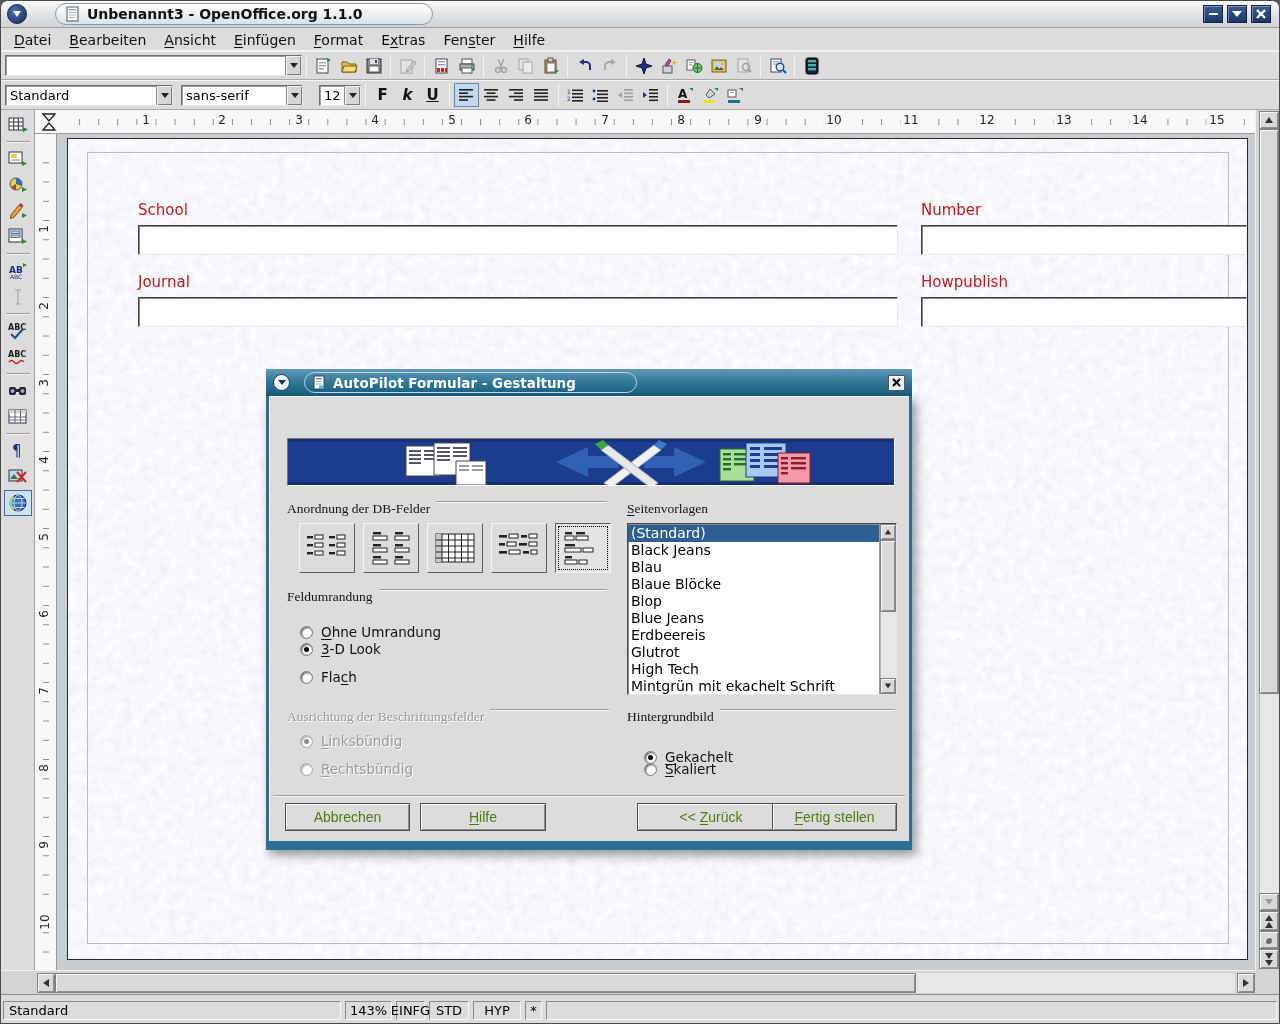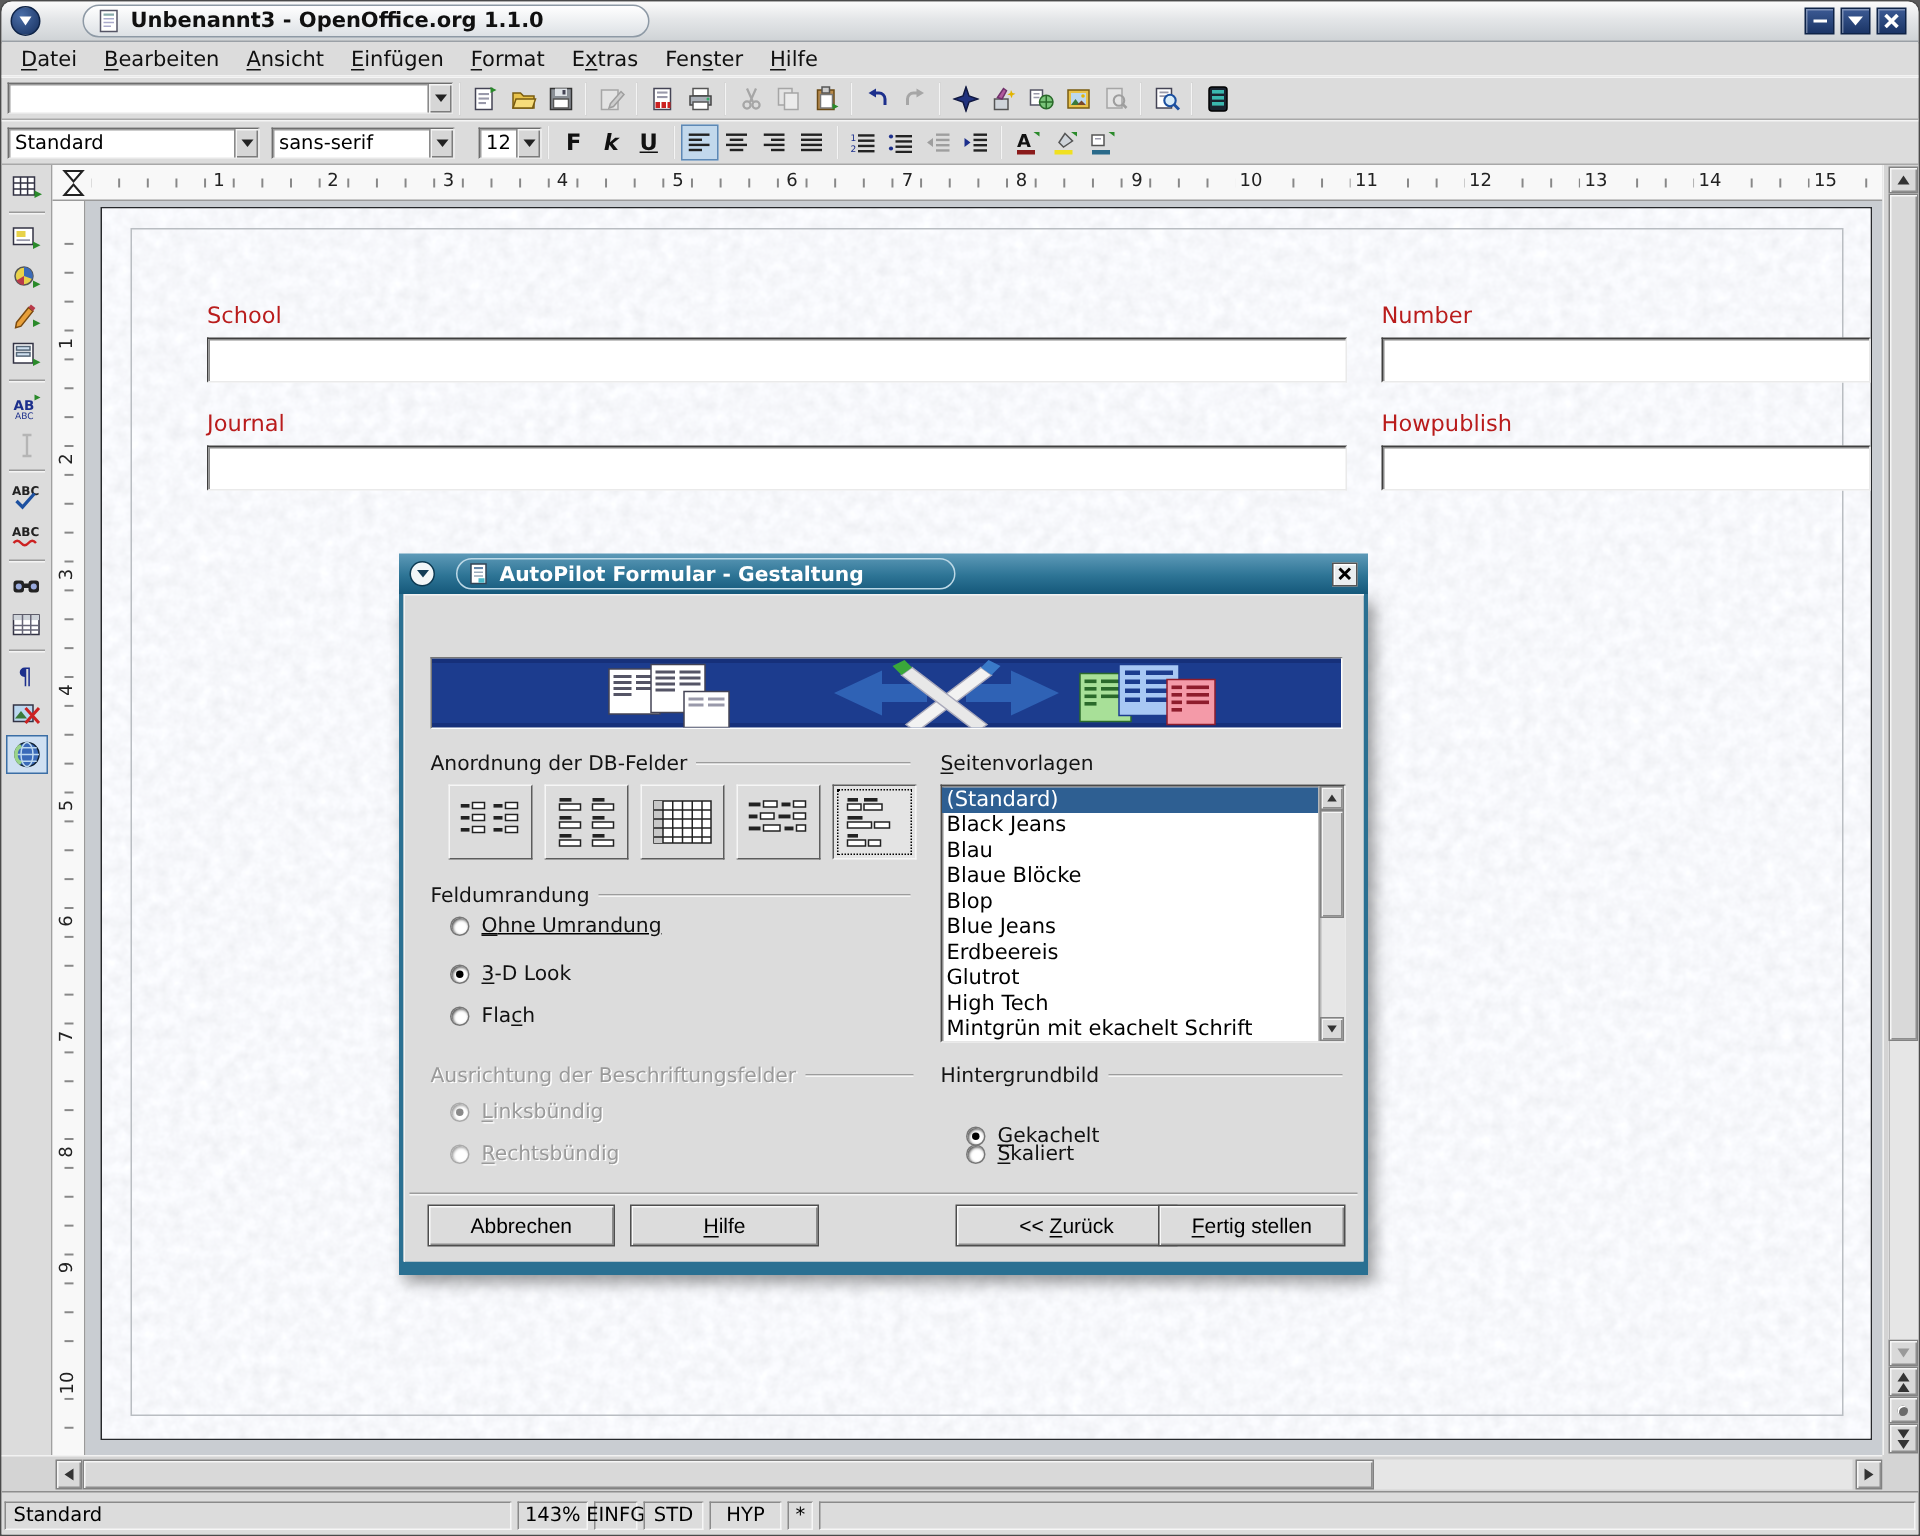--- a/index.html
+++ b/index.html
@@ -123,7 +123,7 @@
     box-shadow:inset 1px 1px 0 #f2f2f2;}
   .banner{position:absolute;left:18px;top:42px;width:608px;height:48px;
     border:1px solid;border-color:#777 #fdfdfd #fdfdfd #777;}
-  .grp-label{position:absolute;font-size:13.5px;color:#141414;display:flex;align-items:center;gap:6px;}
+  .grp-label{position:absolute;font-size:13.5px;color:#141414;display:flex;gap:6px;font-family:Liberation Serif, serif;}
   .grp-line{height:2px;border-top:1px solid #9c9c9c;border-bottom:1px solid #f6f6f6;flex:1;}
   .grp-dis{color:#9a9a9a;text-shadow:1px 1px 0 #fff;}
   .layoutbtn{position:absolute;width:56px;height:50px;background:#dcdcdc;border:1px solid;

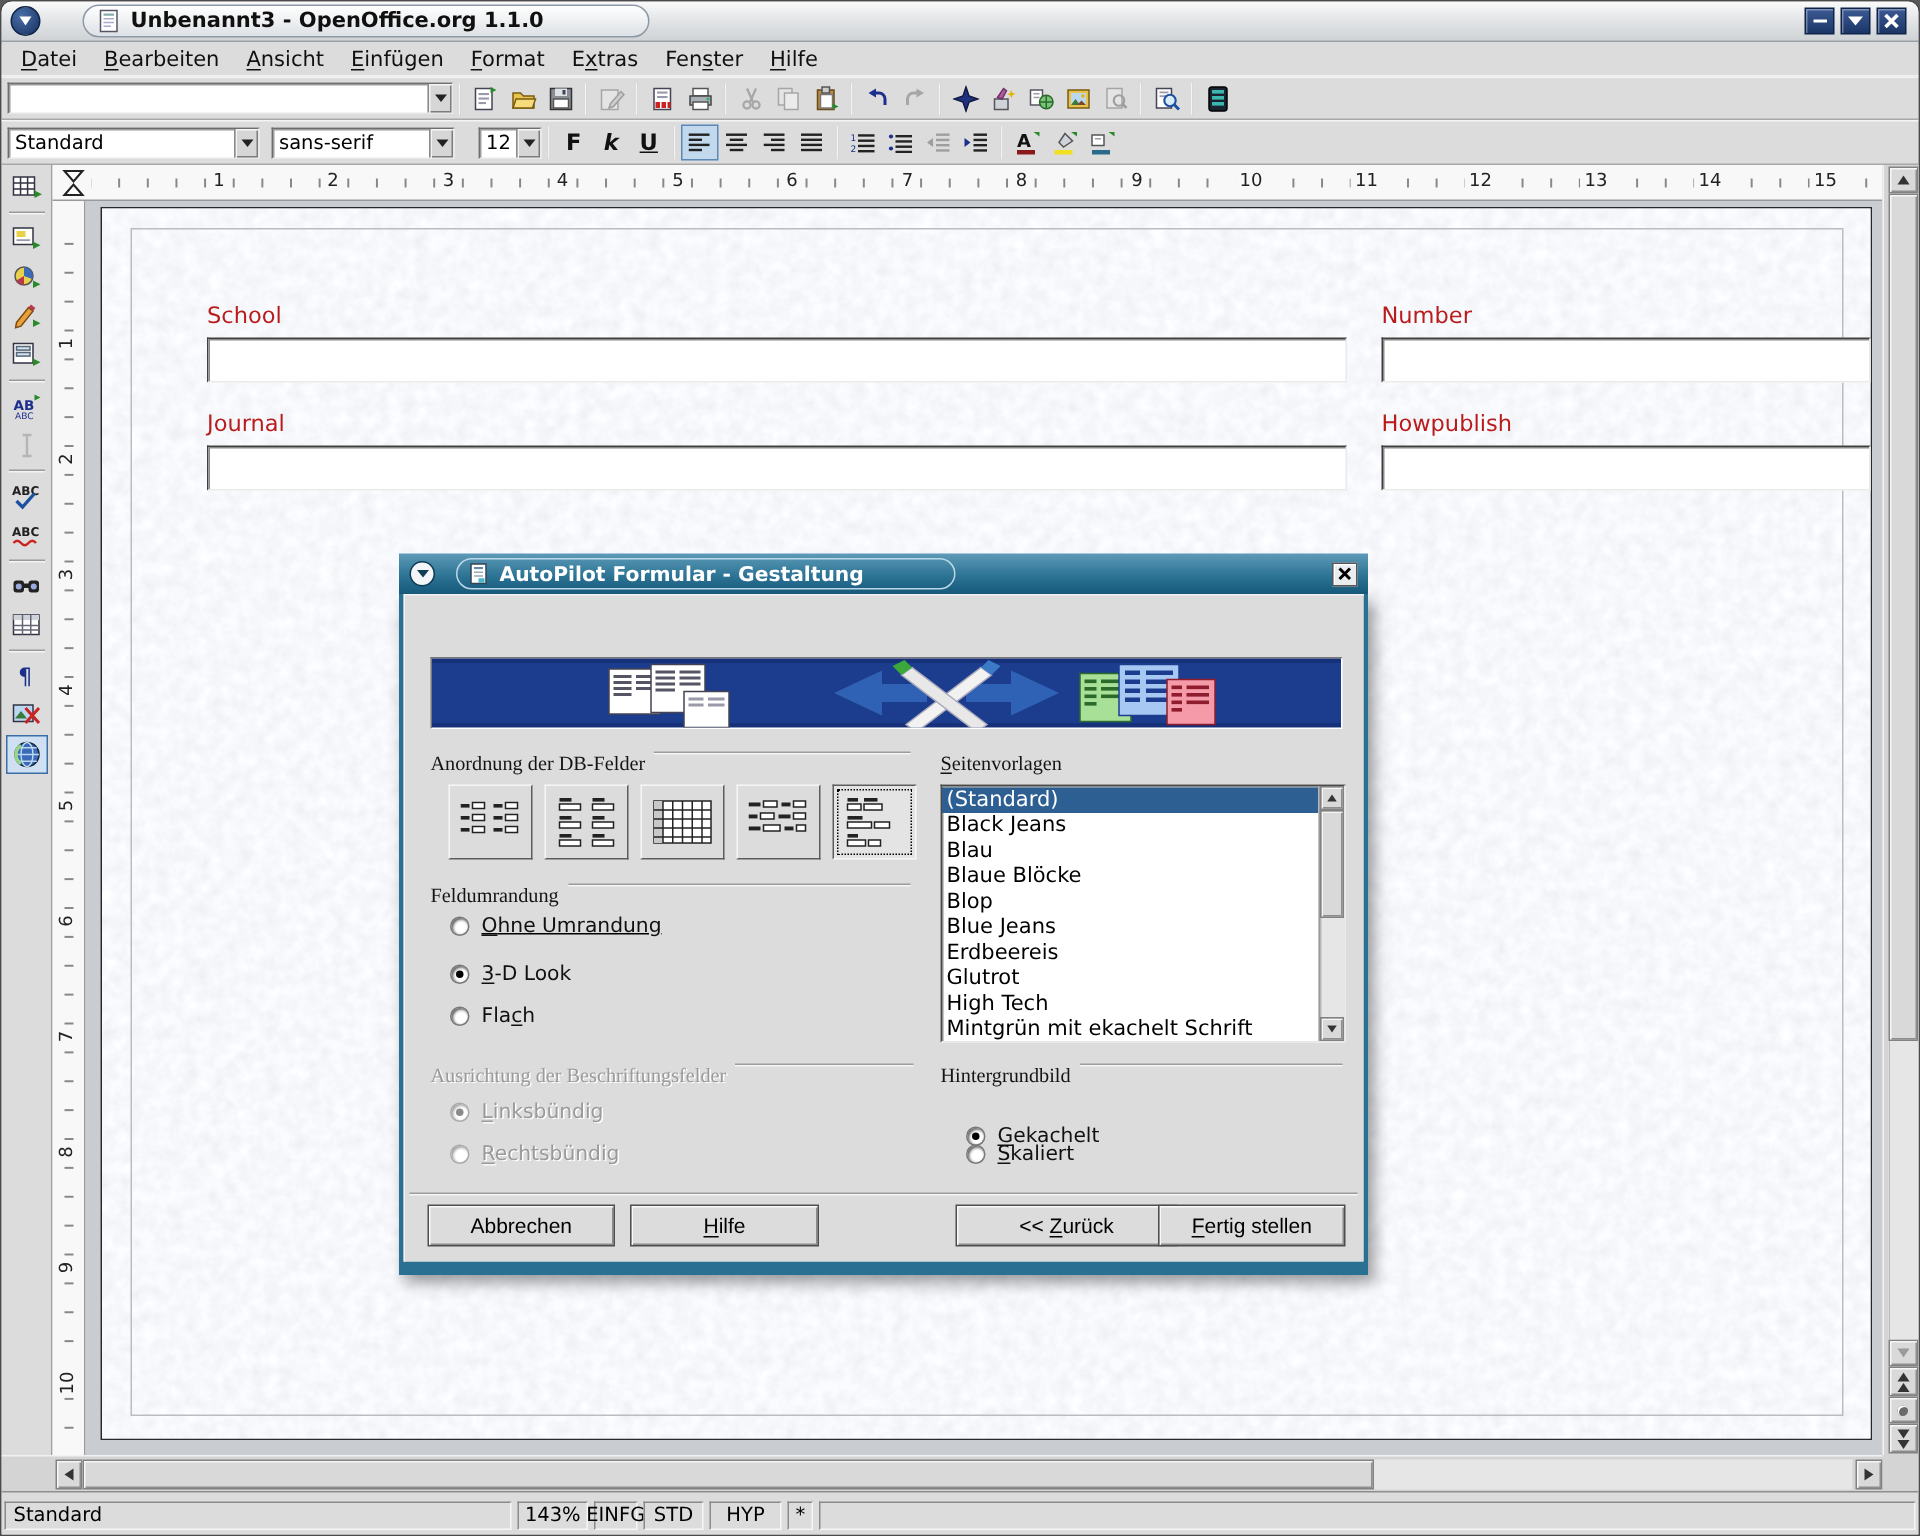--- a/index.html
+++ b/index.html
@@ -955,7 +955,7 @@
         <span>Feldumrandung</span>
           <span class="grp-line"></span>
       </div>
-      <div class="radio" style="left:31px;top:213px;text-decoration:underline;">
+      <div class="radio" style="left:31px;top:228px;">
         <span class="rcirc"></span>
         <span class="rlabel"><u>O</u>hne Umrandung</span>
       </div>

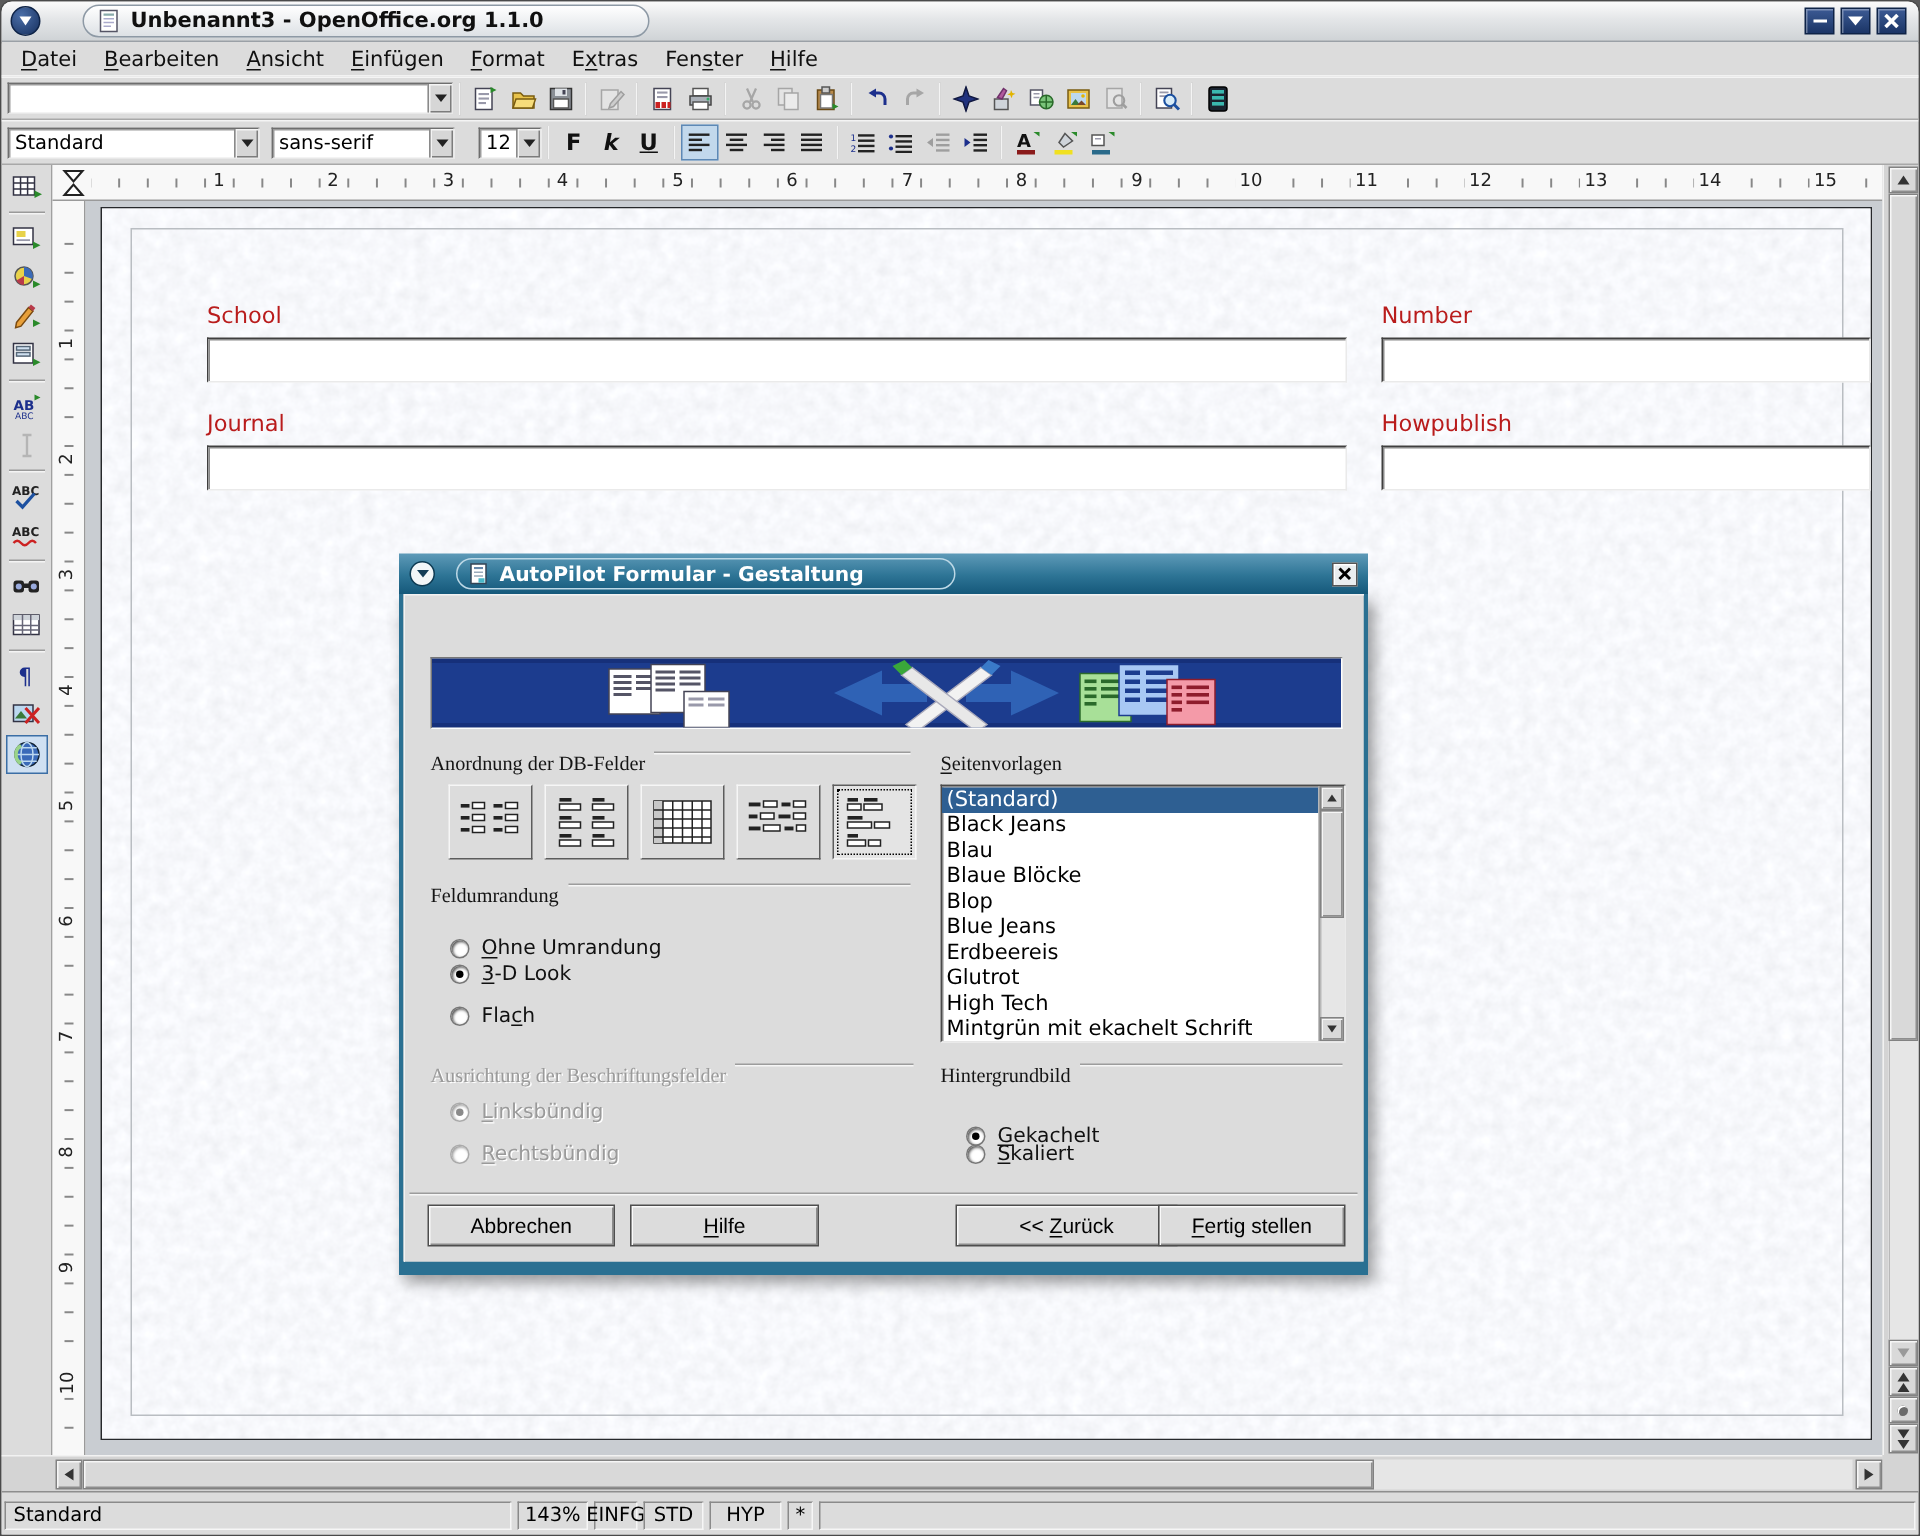--- a/index.html
+++ b/index.html
@@ -149,7 +149,7 @@
   .radio.disabled .rcirc.on::after{background:#8a8a8a;}
   .dlg-btn{position:absolute;height:28px;background:#dcdcdc;border:1px solid #4e4e4e;
     box-shadow:inset 1px 1px 0 #fafafa, inset -1px -1px 0 #8b8b8b;
-    display:flex;align-items:center;justify-content:center;font-size:14px;color:#000000;cursor:pointer;}
+    display:flex;align-items:center;justify-content:center;font-size:14px;color:#4d7c0f;cursor:pointer;}
   .dlg-sep{position:absolute;left:4px;top:399px;width:632px;height:2px;border-top:1px solid #9c9c9c;border-bottom:1px solid #f6f6f6;}
   u{text-underline-offset:2px;}
 </style>

